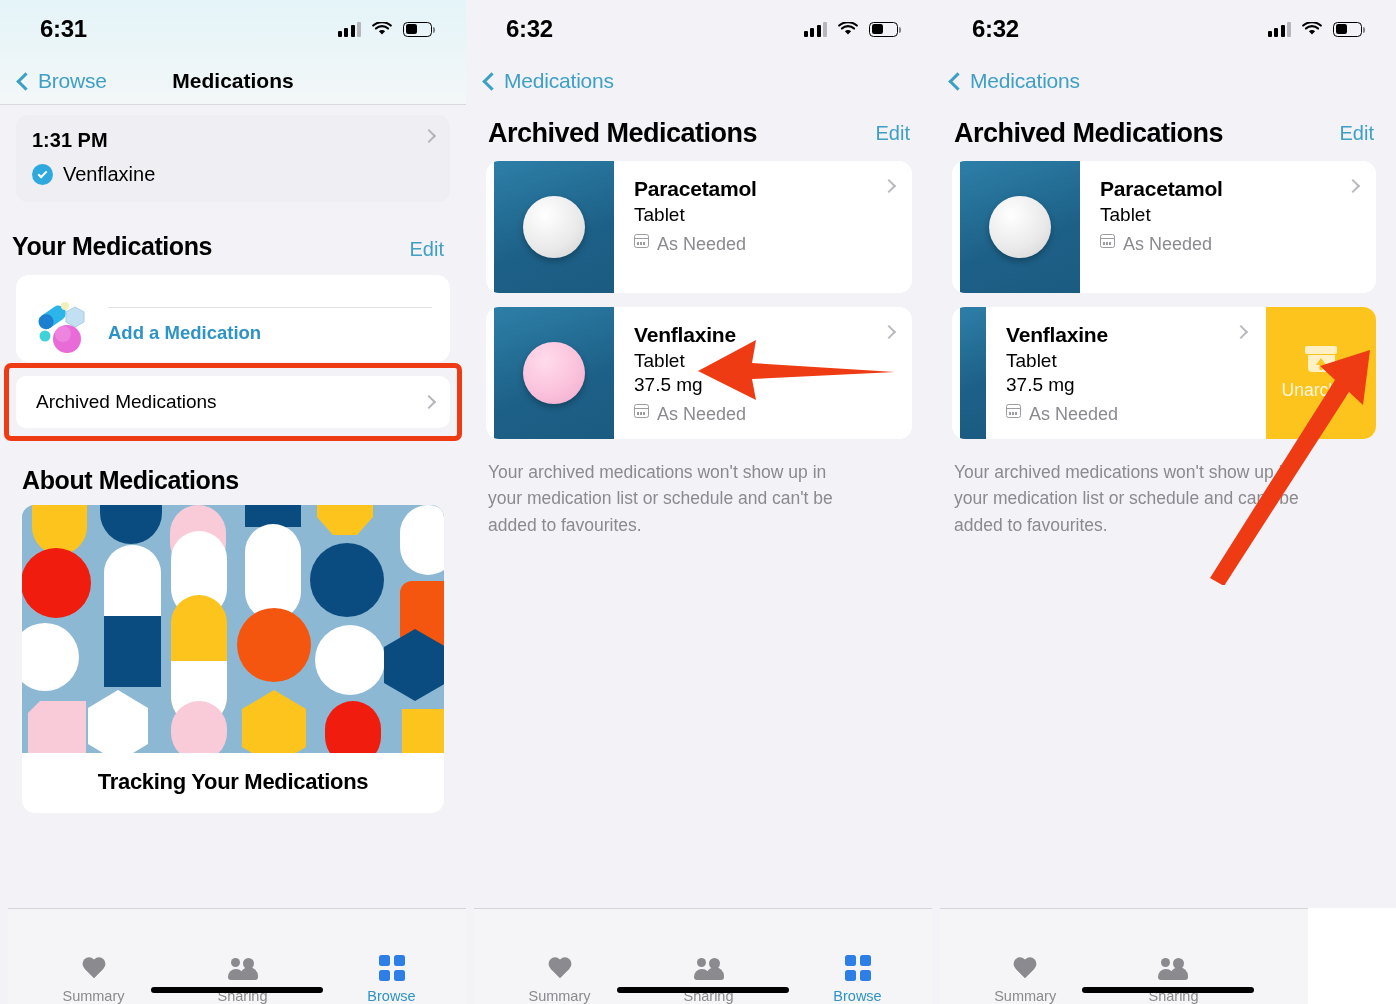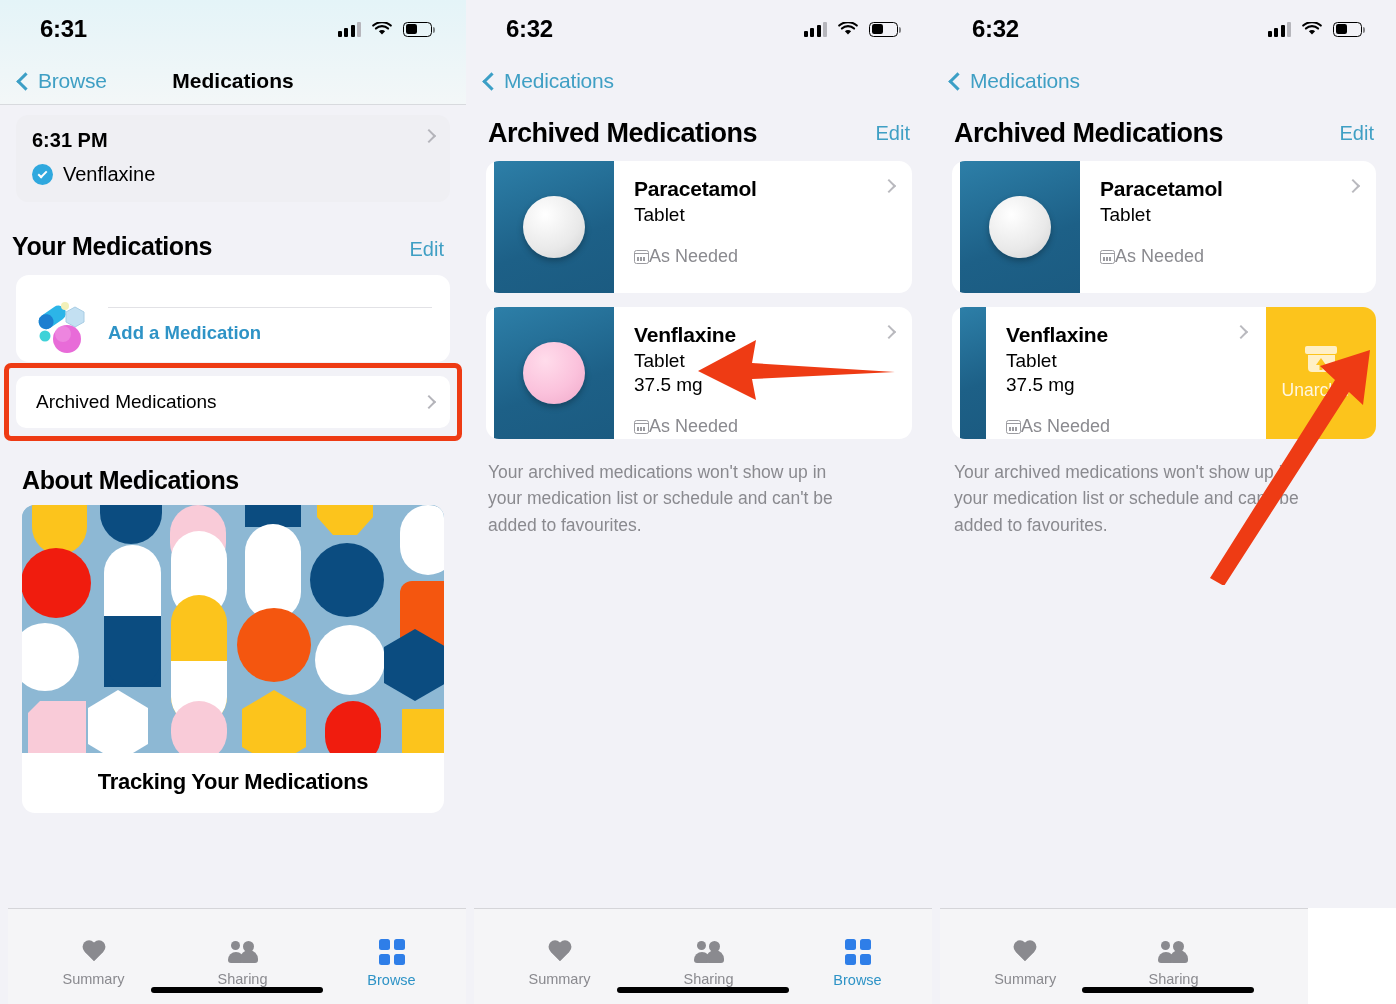--- a/index.html
+++ b/index.html
@@ -273,7 +273,7 @@
 
     <div class="p1-body">
       <div class="dose-card">
-        <div class="dose-time">6:31 PM</div>
+        <div class="dose-time">1:31 PM</div>
         <div class="dose-row">
           <span class="check-circle">
               <div></div>

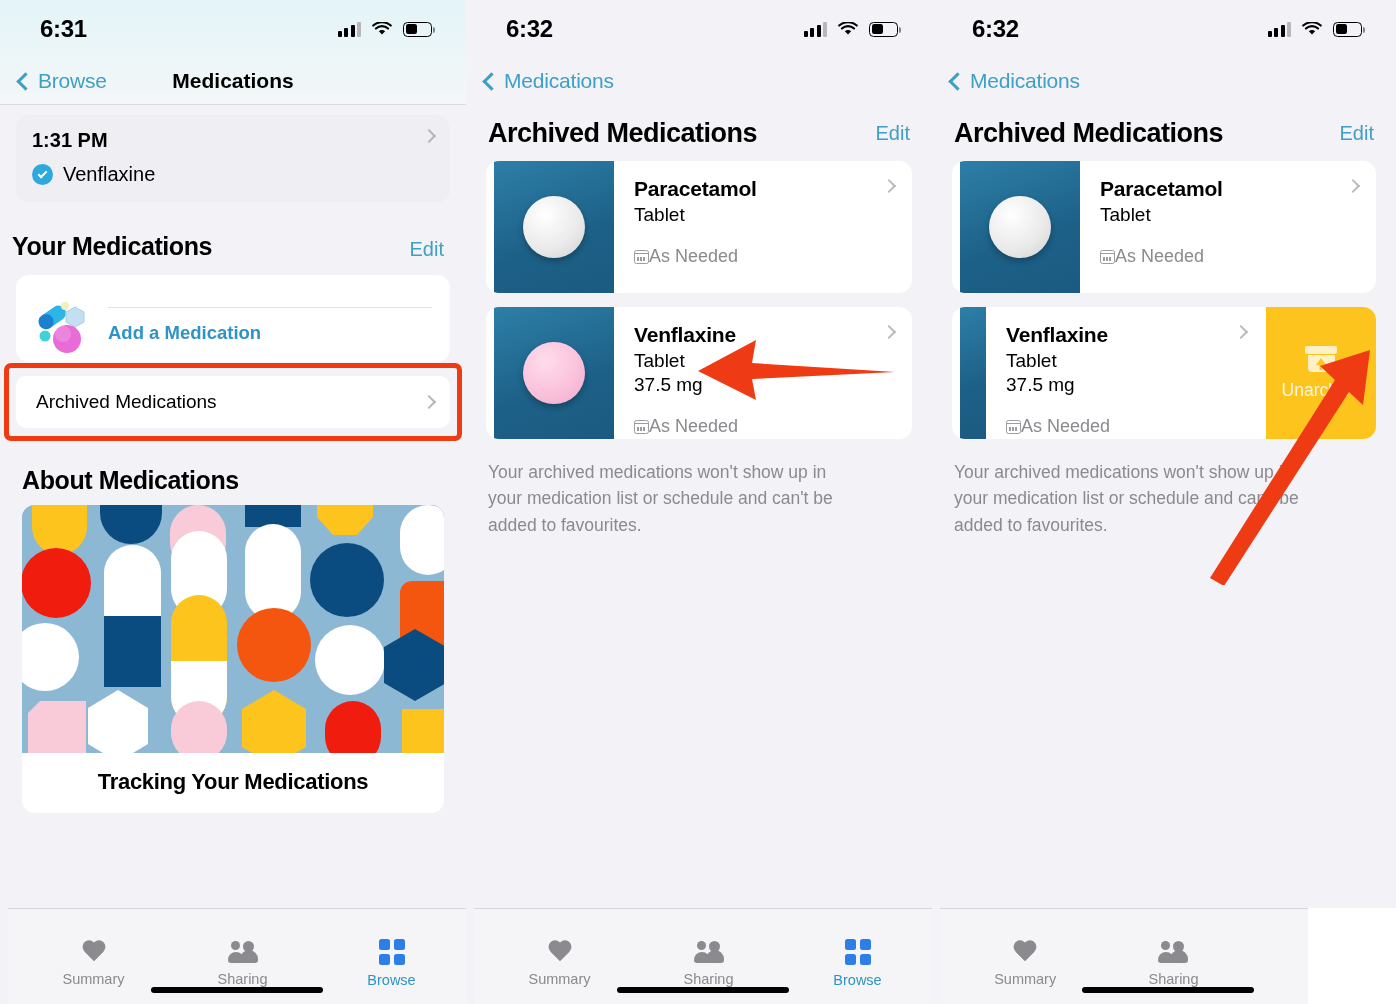--- a/index.html
+++ b/index.html
@@ -145,7 +145,7 @@
   .med-name { font-size:21px; font-weight:700; color:#000; letter-spacing:-0.2px; }
   .med-form { font-size:19px; color:#000; margin-top:3px; }
   .med-dose { font-size:19px; color:#000; margin-top:2px; }
-  .med-sched{ font-size:18px; color:#8A8A8F; margin-top:20px; display:flex; align-items:center; gap:0; }
+  .med-sched{ font-size:18px; color:#8A8A8F; margin-top:8px; display:flex; align-items:flex-start; gap:8px; }
   .cal-icon {
     width:15px; height:14px; border:1.6px solid #9B9BA0; border-radius:2.5px;
     position:relative; flex:none;

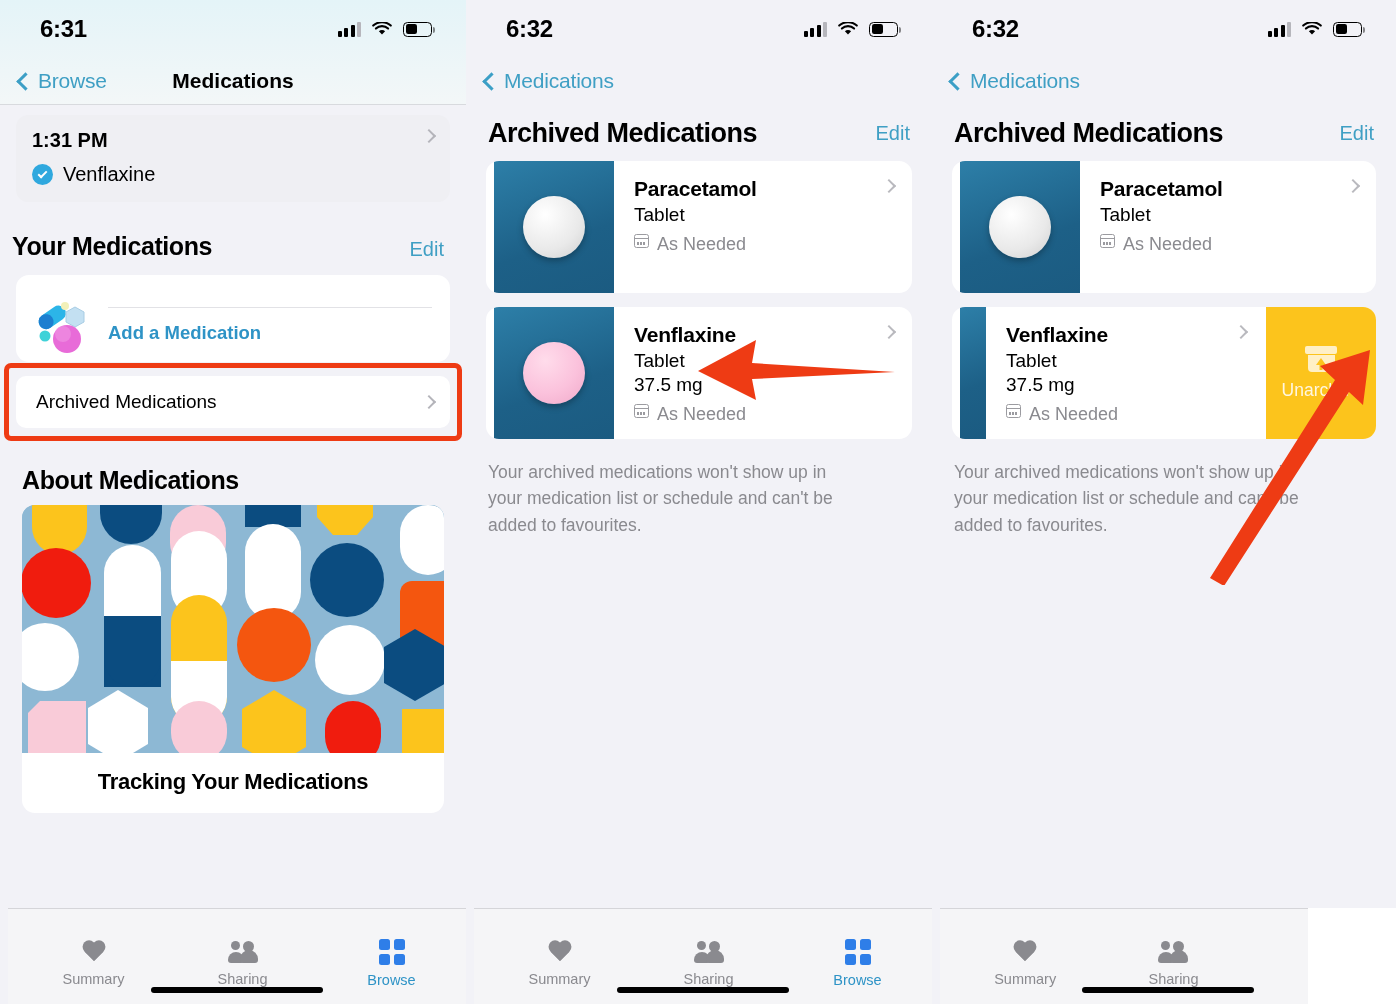--- a/index.html
+++ b/index.html
@@ -198,7 +198,7 @@
   .tabbar{
     position:absolute; left:8px; right:0; bottom:0; height:96px;
     background:#F5F5F7; border-top:1px solid #D5D5D9;
-    display:flex; align-items:center; padding-top:14px;padding-left:11px;
+    display:flex; align-items:flex-end; padding-top:14px;padding-left:11px;
   }
   .tab{ flex:1; display:flex; flex-direction:column; align-items:center; gap:7px; cursor:pointer; }
   .tab-label{ font-size:14.5px; color:#8A8A8F; }

